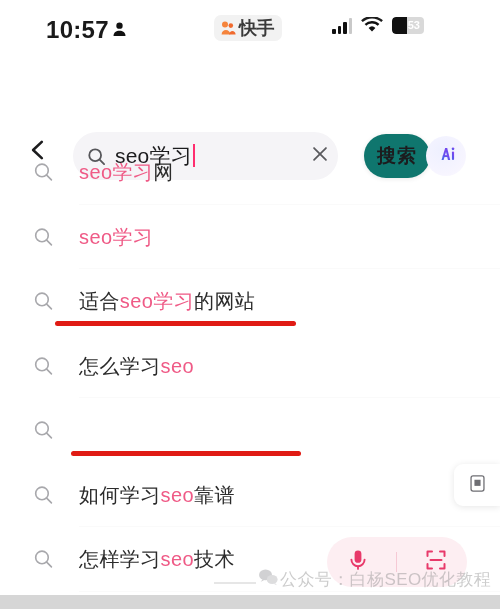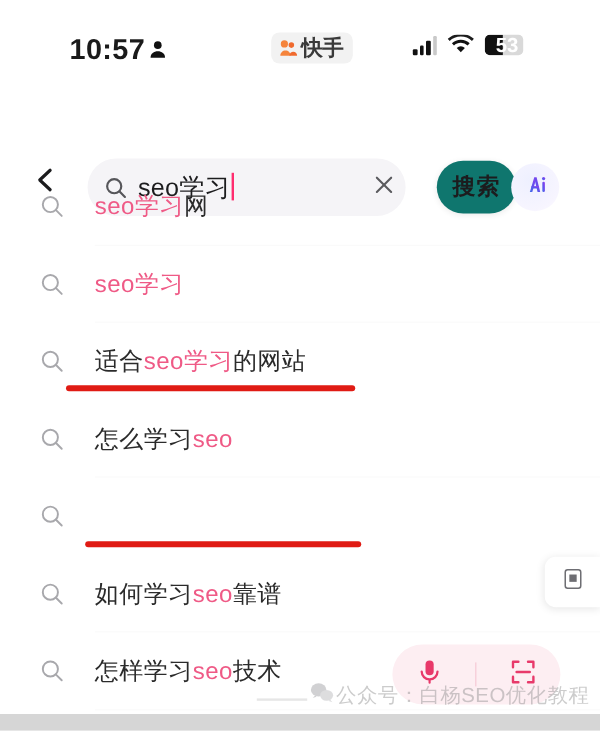--- a/index.html
+++ b/index.html
@@ -13,8 +13,8 @@
 
   
   .statusbar {
-    position:absolute; top:0; left:12px; width:442px; height:58px;
-    display:flex; align-items:center;margin-top:12px;
+    position:absolute; top:0; left:0; width:442px; height:58px;
+    display:flex; align-items:center;
   }
   .sb-time {
     position:absolute; left:46px; top:16px;

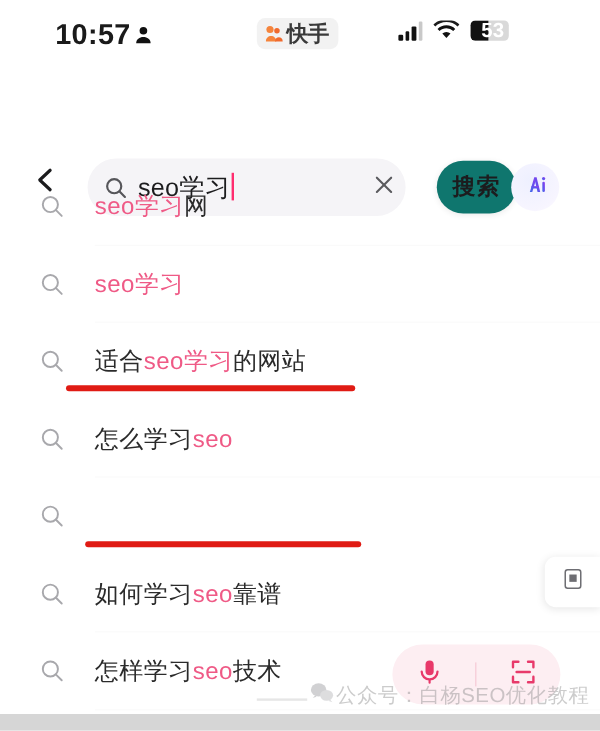--- a/index.html
+++ b/index.html
@@ -52,7 +52,7 @@
   }
   .batt-num {
     position:absolute; right:4px; top:0; line-height:17px;
-    font-size:17px; font-weight:700; color:#fff;
+    font-size:11px; font-weight:700; color:#fff;
   }
 
   

